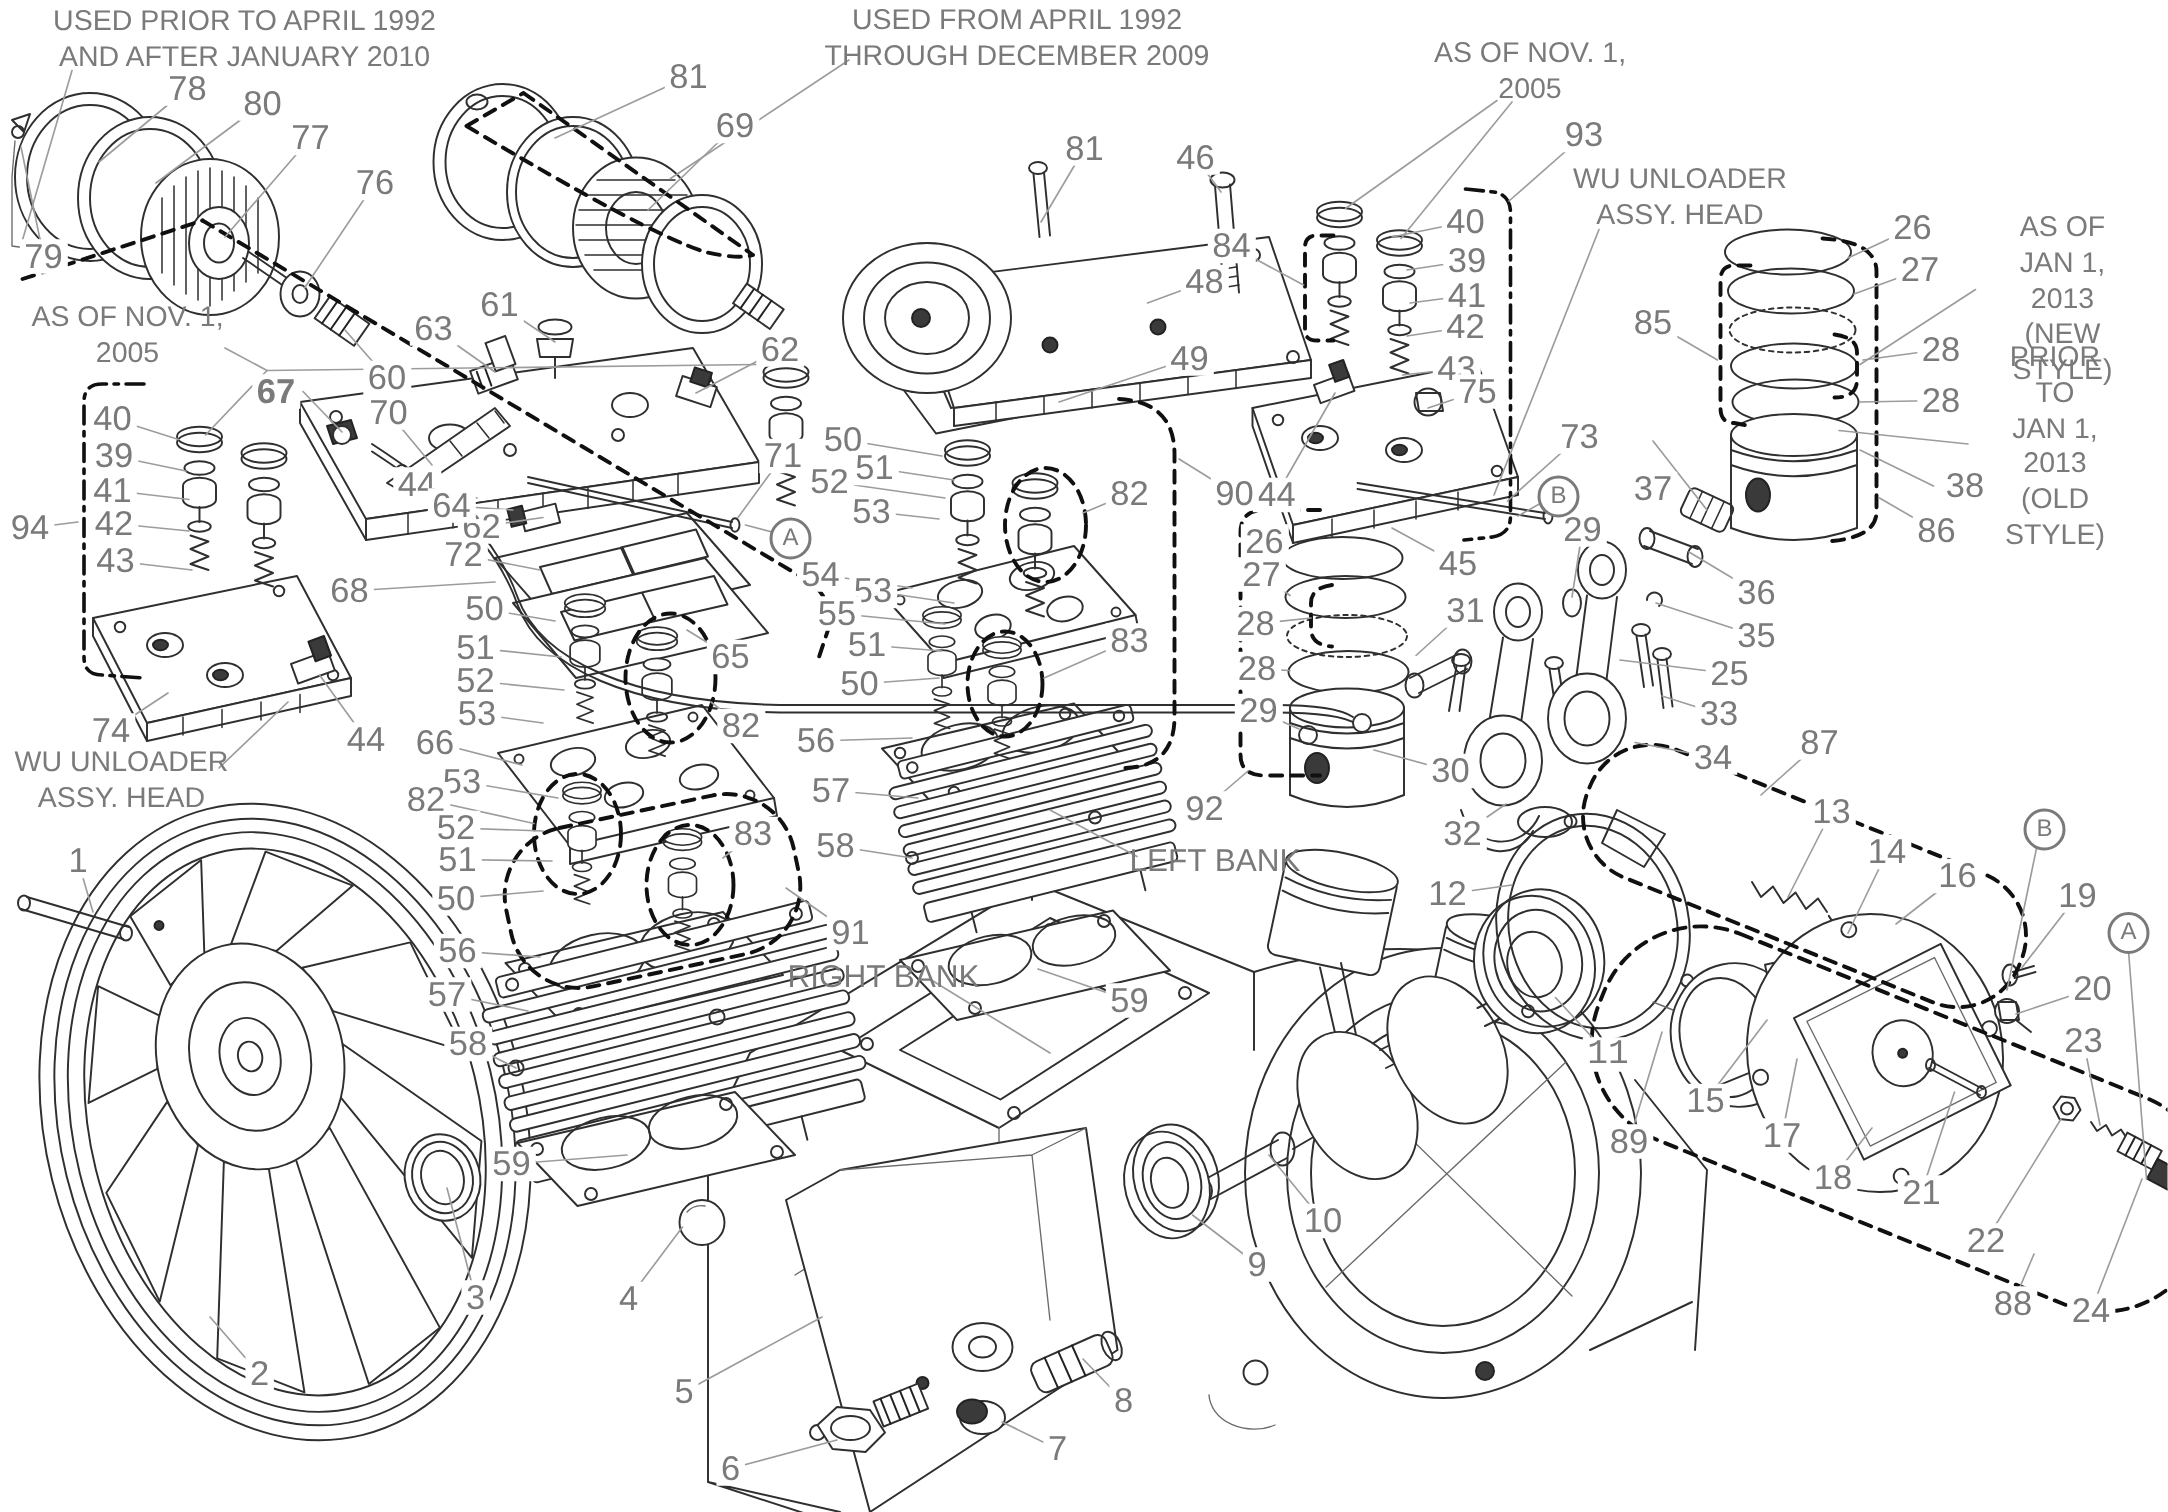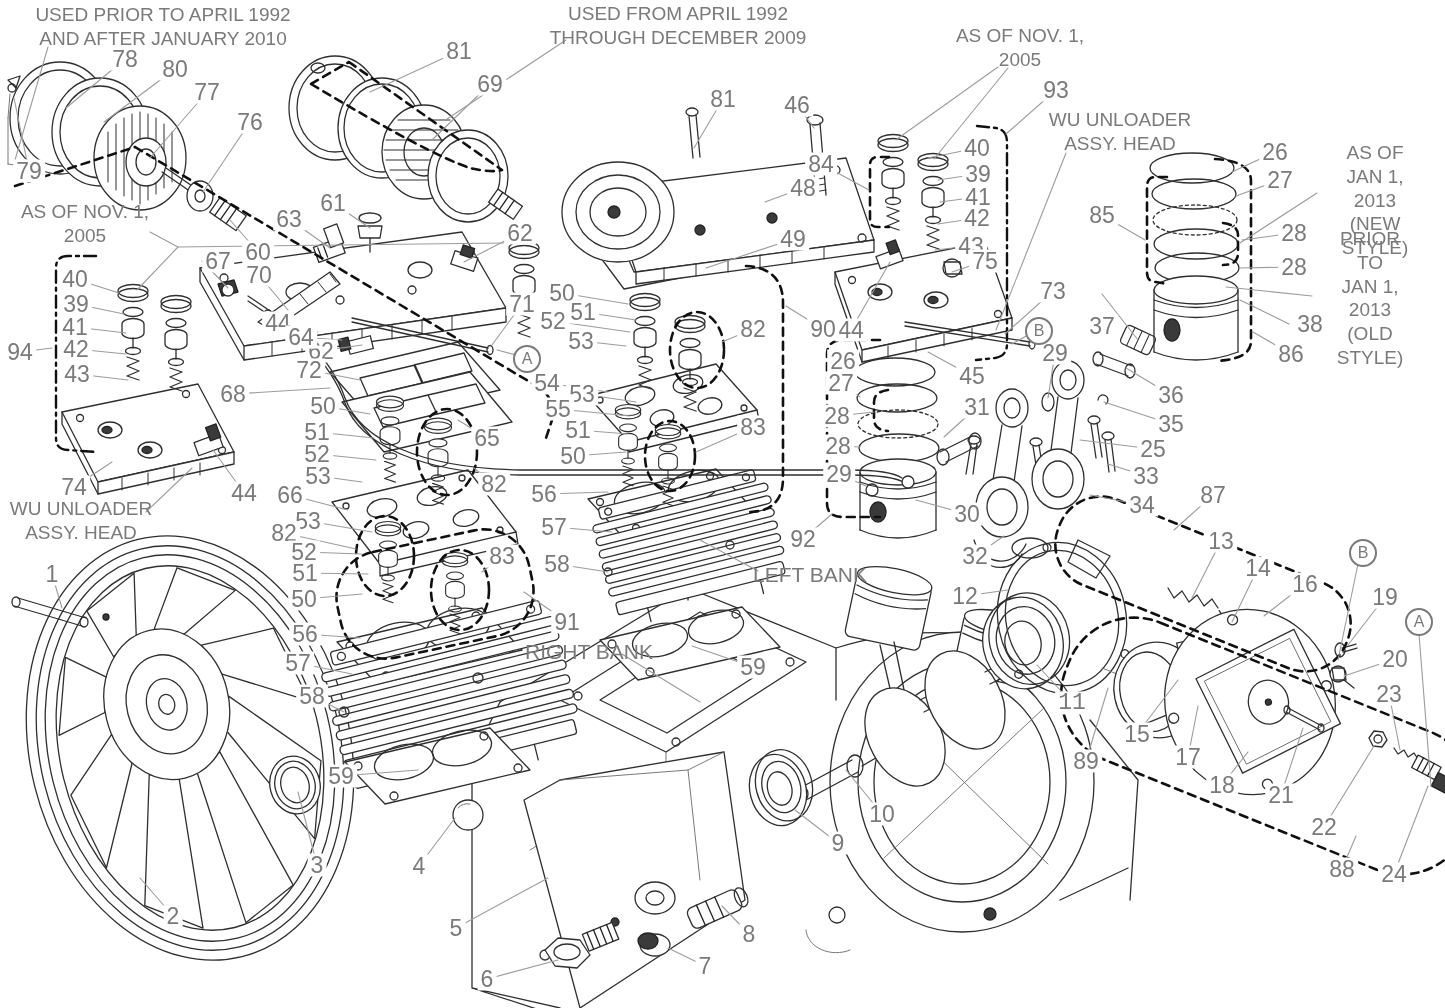--- a/index.html
+++ b/index.html
@@ -825,7 +825,7 @@
     <span class="callout" style="left: 289px; top: 219px;">63</span>
     <span class="callout" style="left: 301px; top: 337px;">64</span>
     <span class="callout" style="left: 487px; top: 438px;">65</span>
-    <span class="callout" style="left: 218px; top: 261px;">67</span>
+    <span class="callout" style="left: 184px; top: 261px; font-weight: bold;">67</span>
     <span class="callout" style="left: 233px; top: 394px;">68</span>
     <span class="callout" style="left: 490px; top: 84px;">69</span>
     <span class="callout" style="left: 259px; top: 275px;">70</span>

